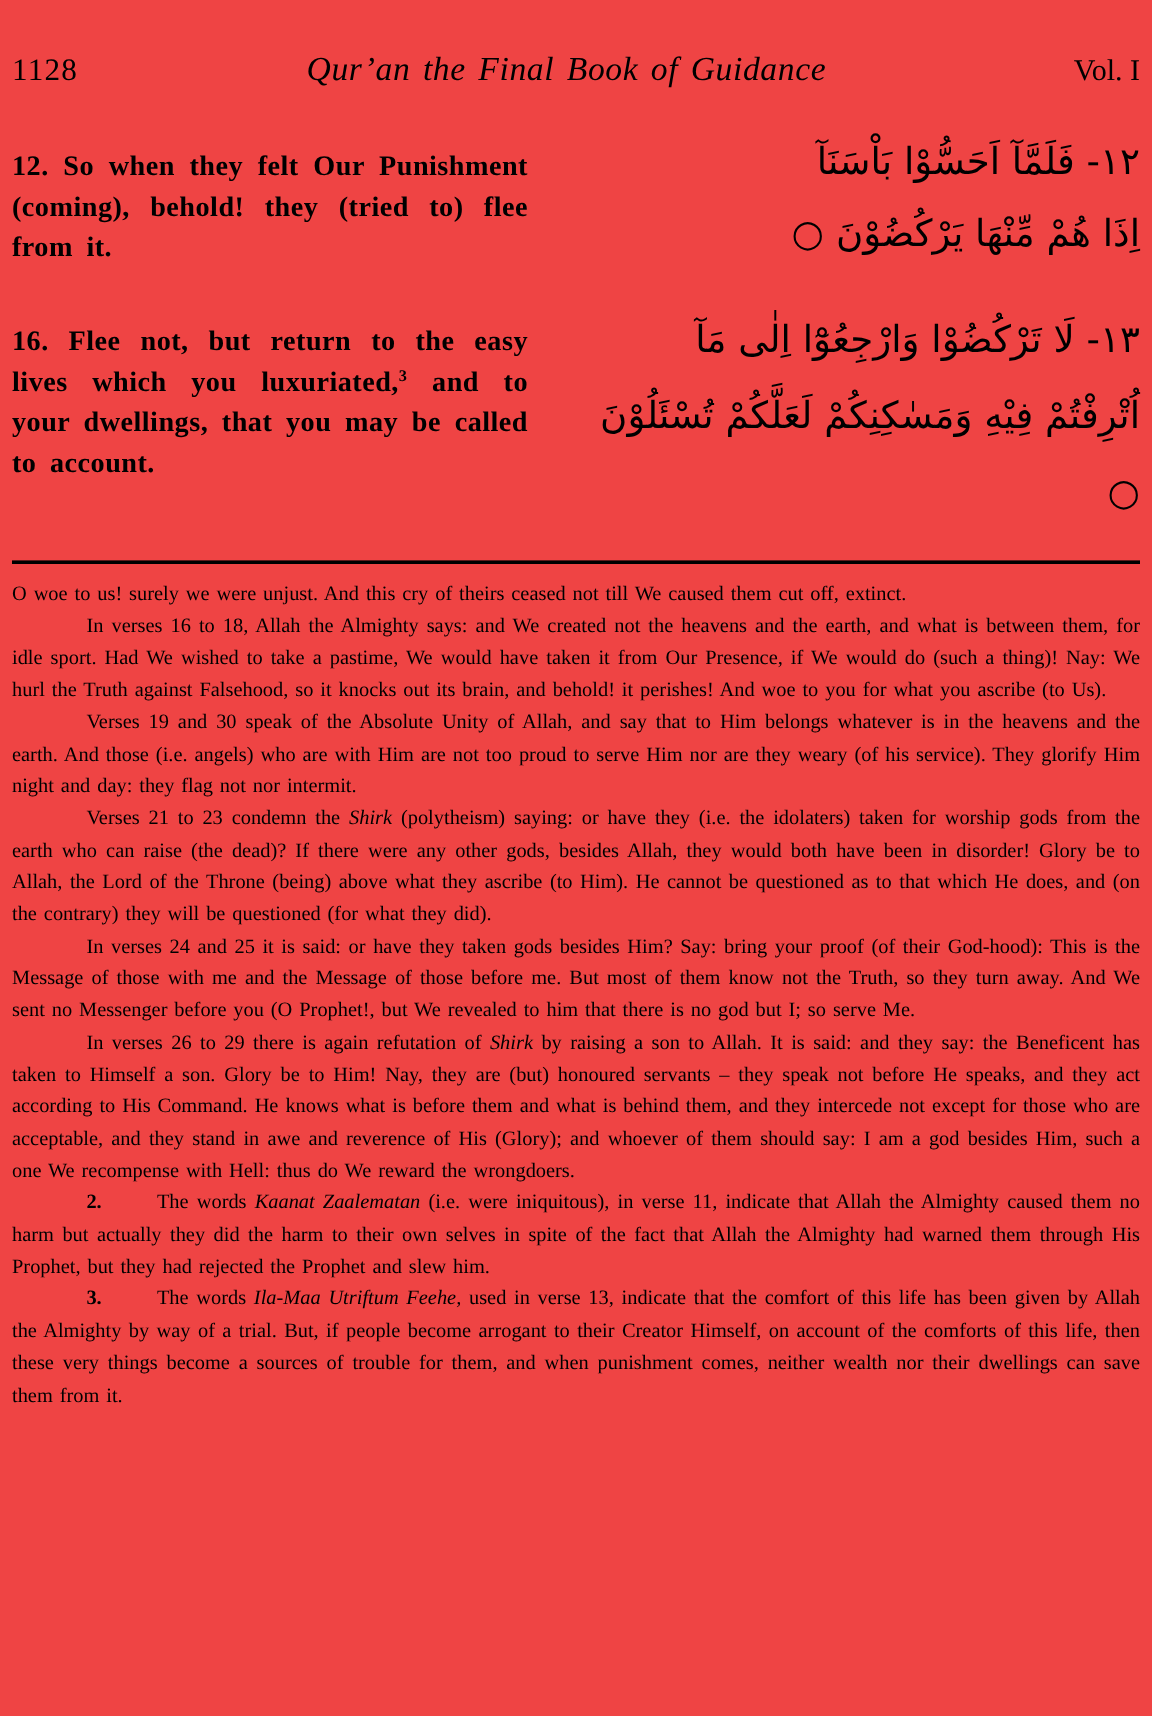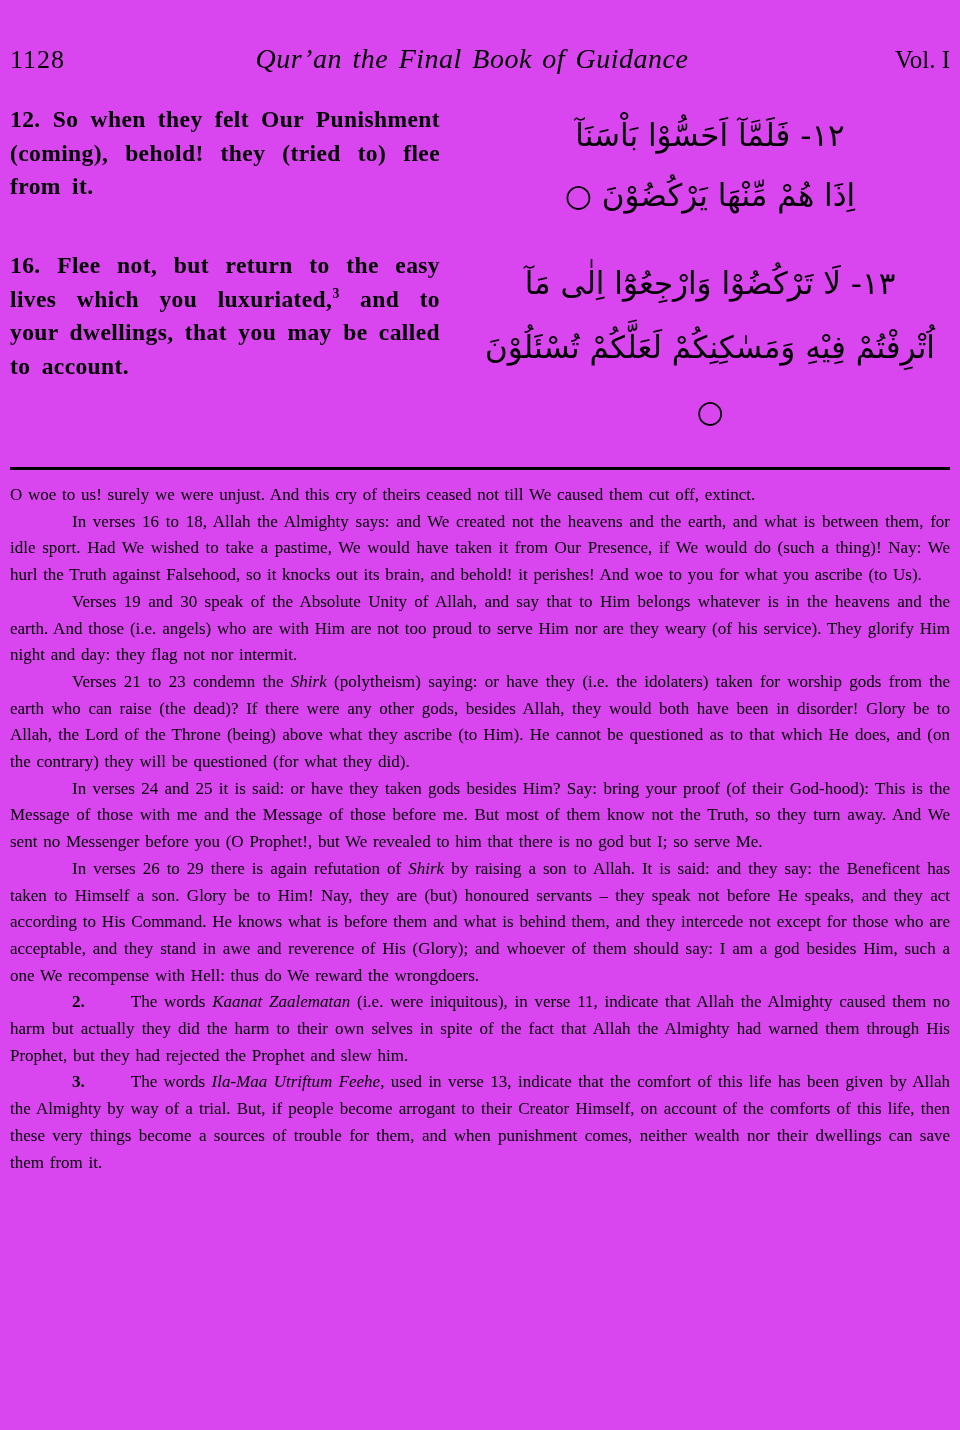--- a/index.html
+++ b/index.html
@@ -14,7 +14,7 @@
     width: 960px;
     min-height: 1430px;
     padding: 6px 10px 12px 10px;
-    background: #d946ef;
+    background: #ef4444;
   }
 
   

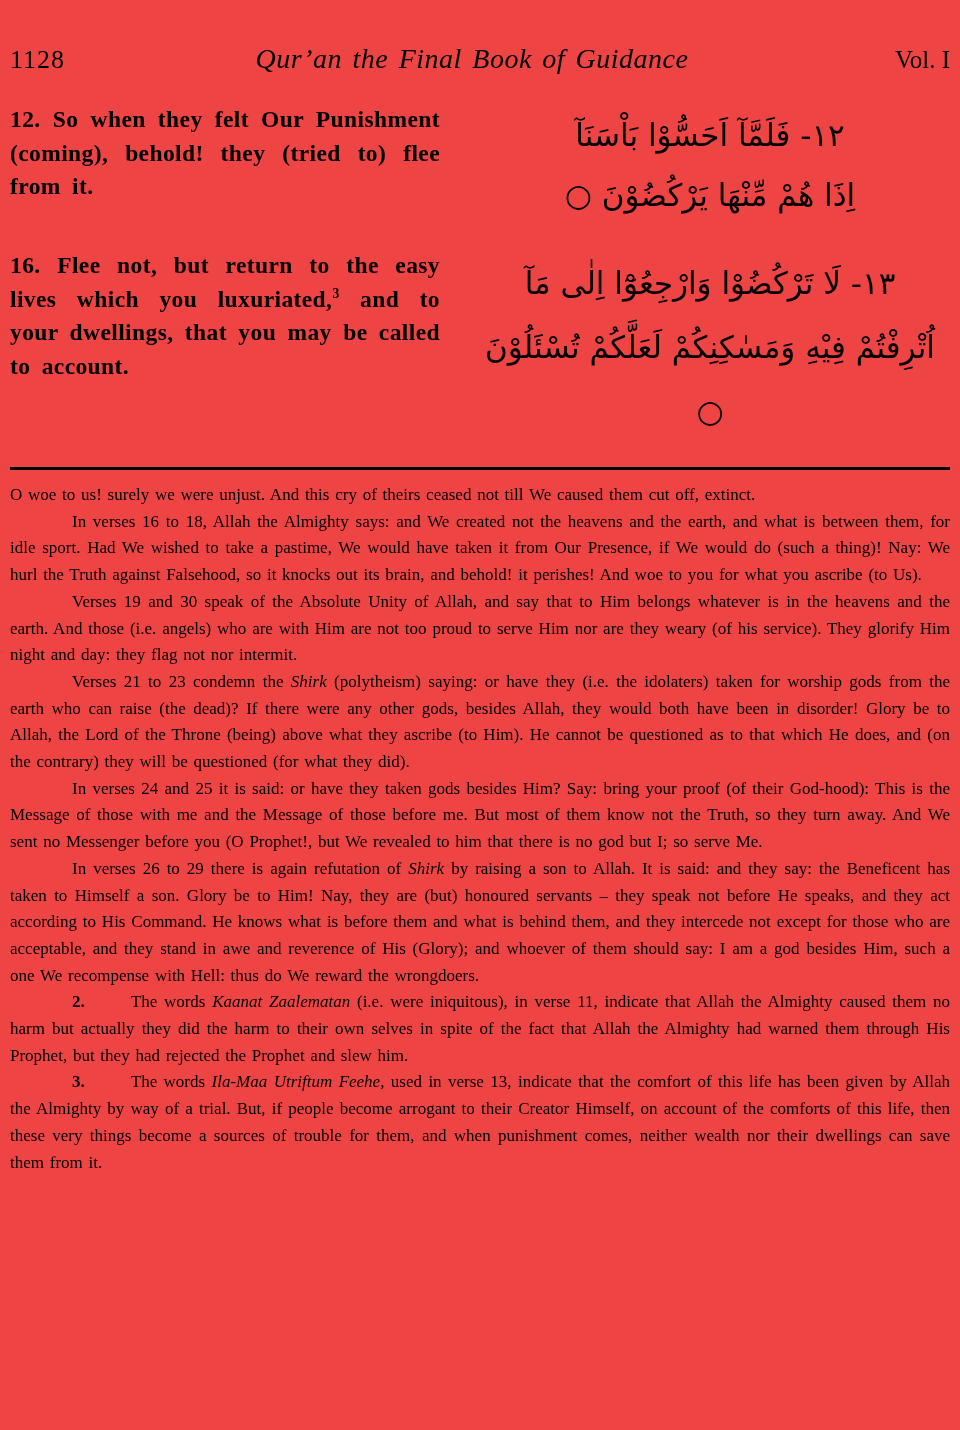--- a/index.html
+++ b/index.html
@@ -49,6 +49,7 @@
     text-align: justify;
     letter-spacing: 0.4px;
     word-spacing: 5px;
+    margin-top: 20px;
   }
   .translation sup { font-size: 0.58em; line-height: 0; }
   .arabic {

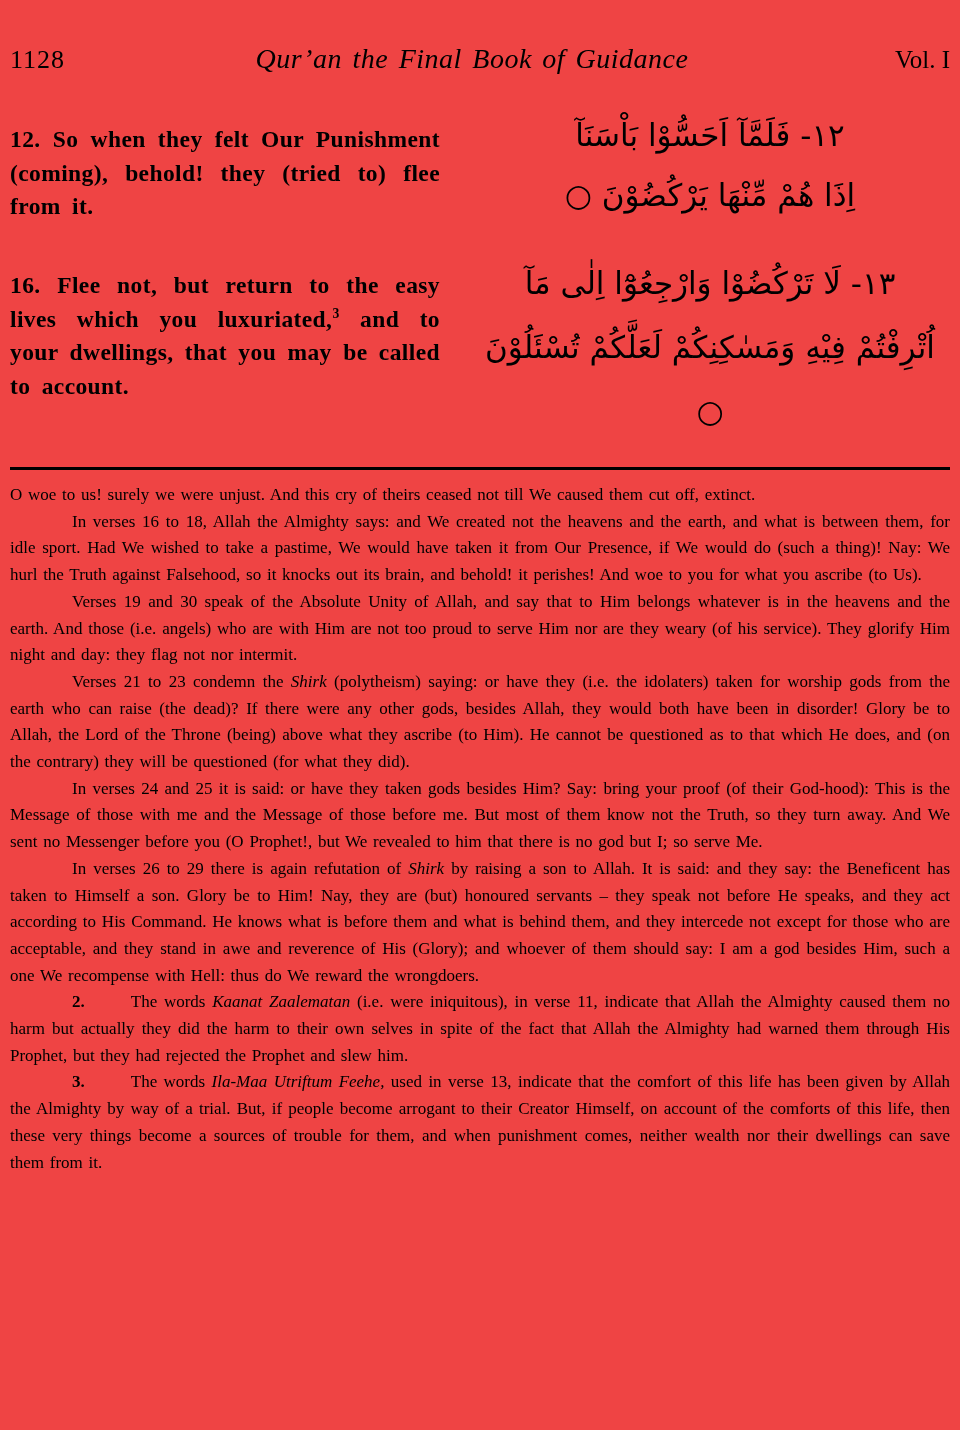--- a/index.html
+++ b/index.html
@@ -55,7 +55,7 @@
   .arabic {
     width: 480px;
     direction: rtl;
-    text-align: center;
+    text-align: right;
     font-family: "DejaVu Sans", sans-serif;
     font-size: 31px;
     line-height: 60px;

